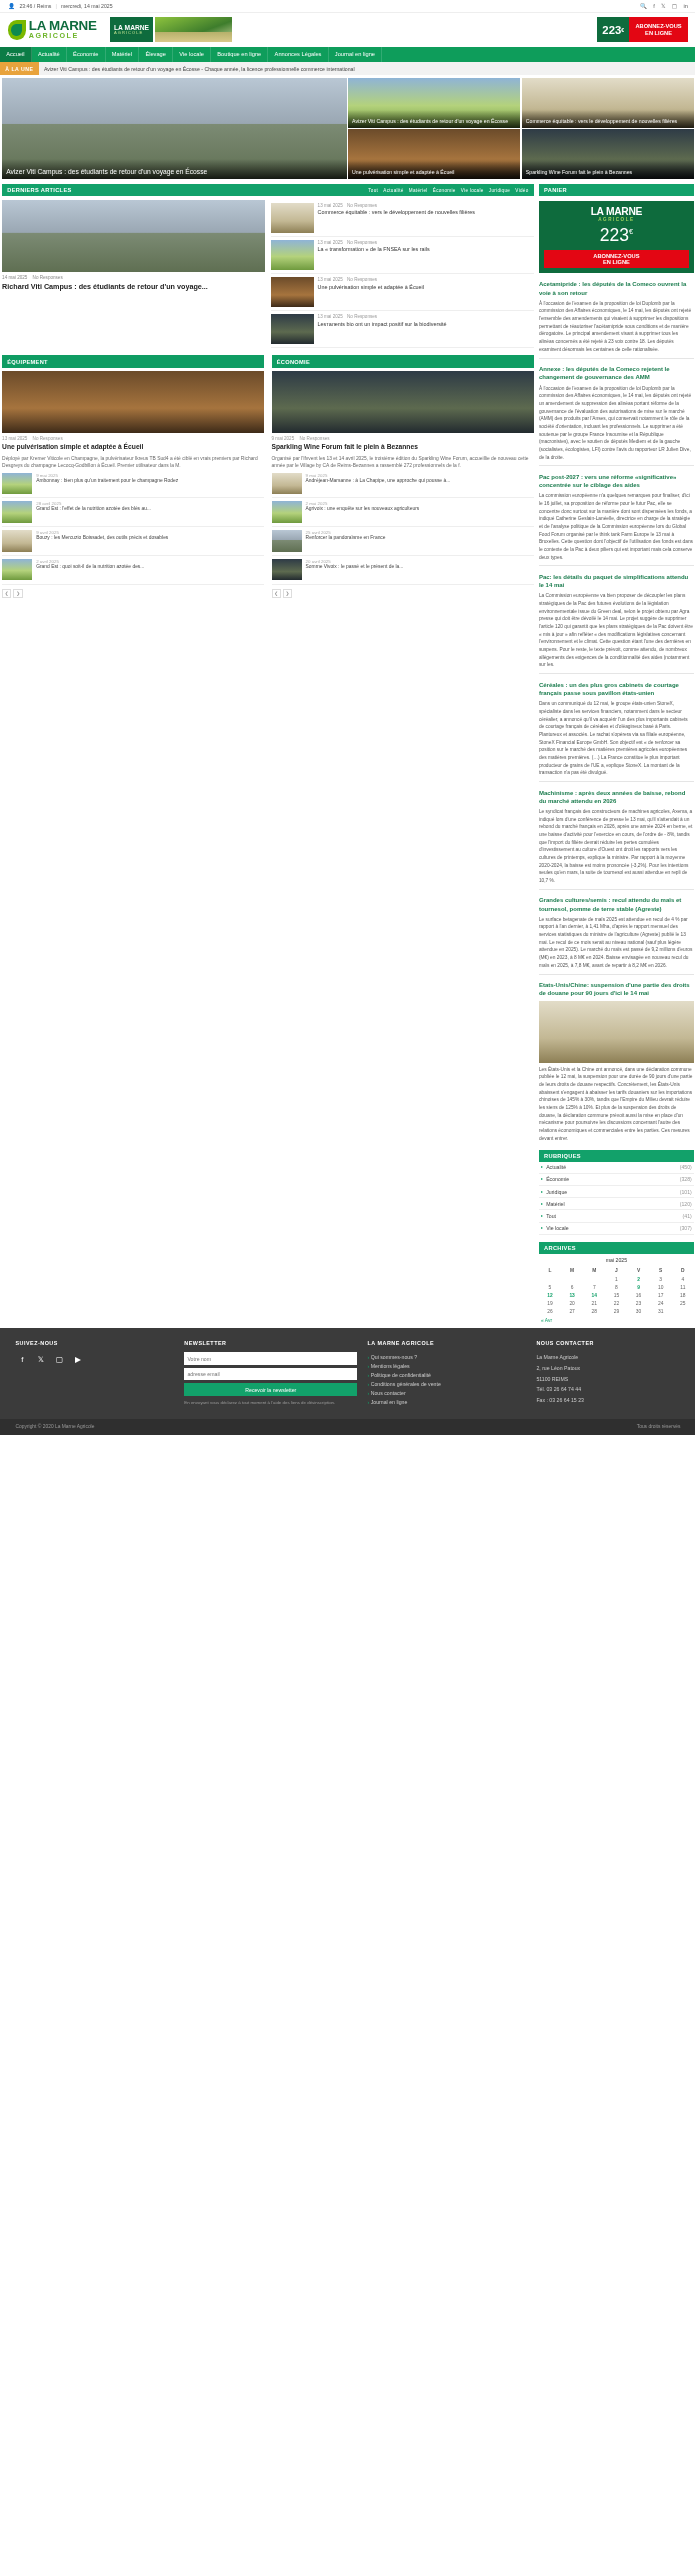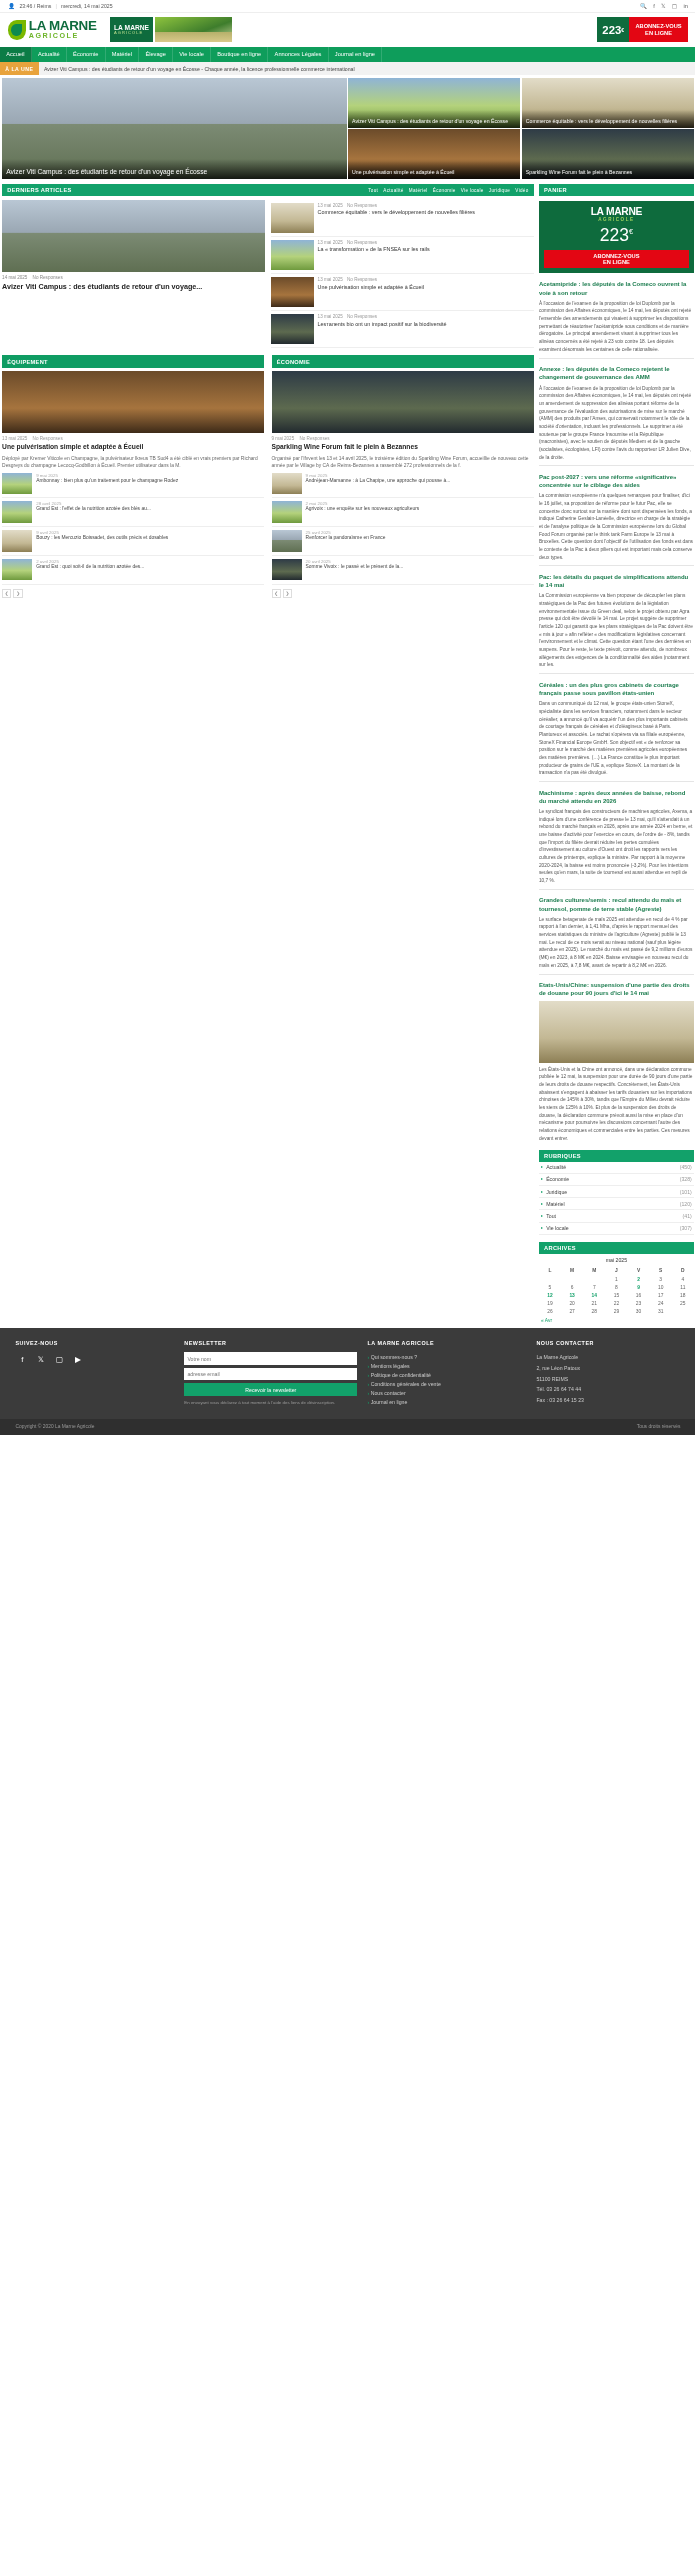--- a/index.html
+++ b/index.html
@@ -456,7 +456,7 @@
             <span>14 mai 2025</span>
             <span>No Responses</span>
           </div>
-          <h3>Avizer Viti Campus : des étudiants de retour d'un voyage...</h3>
+          <h3>Richard Viti Campus : des étudiants de retour d'un voyage...</h3>
         </div>
         <div class="da-list">
           <div class="item">

